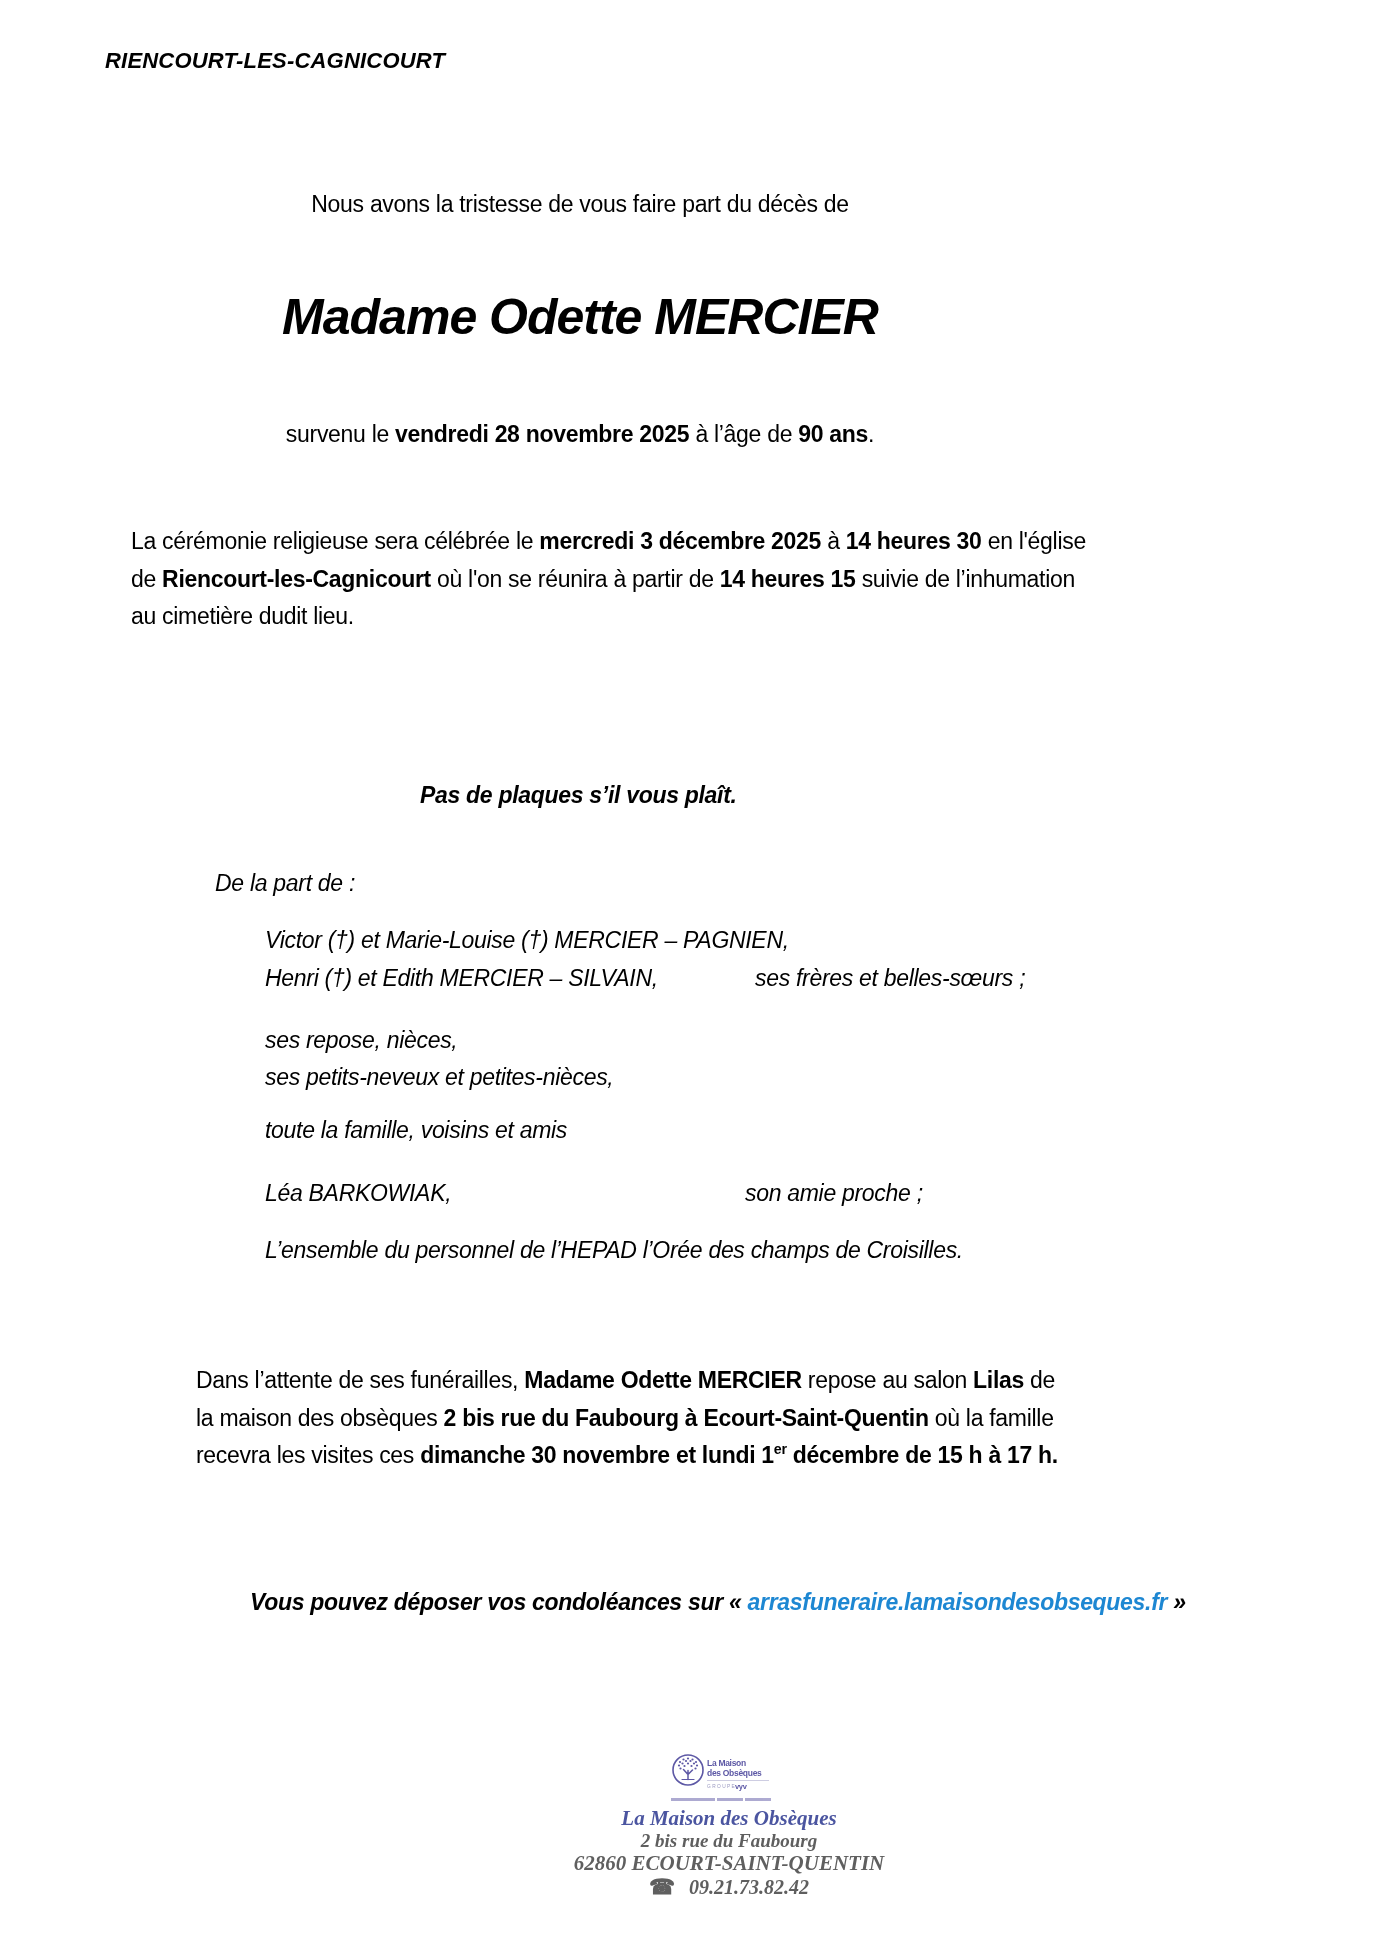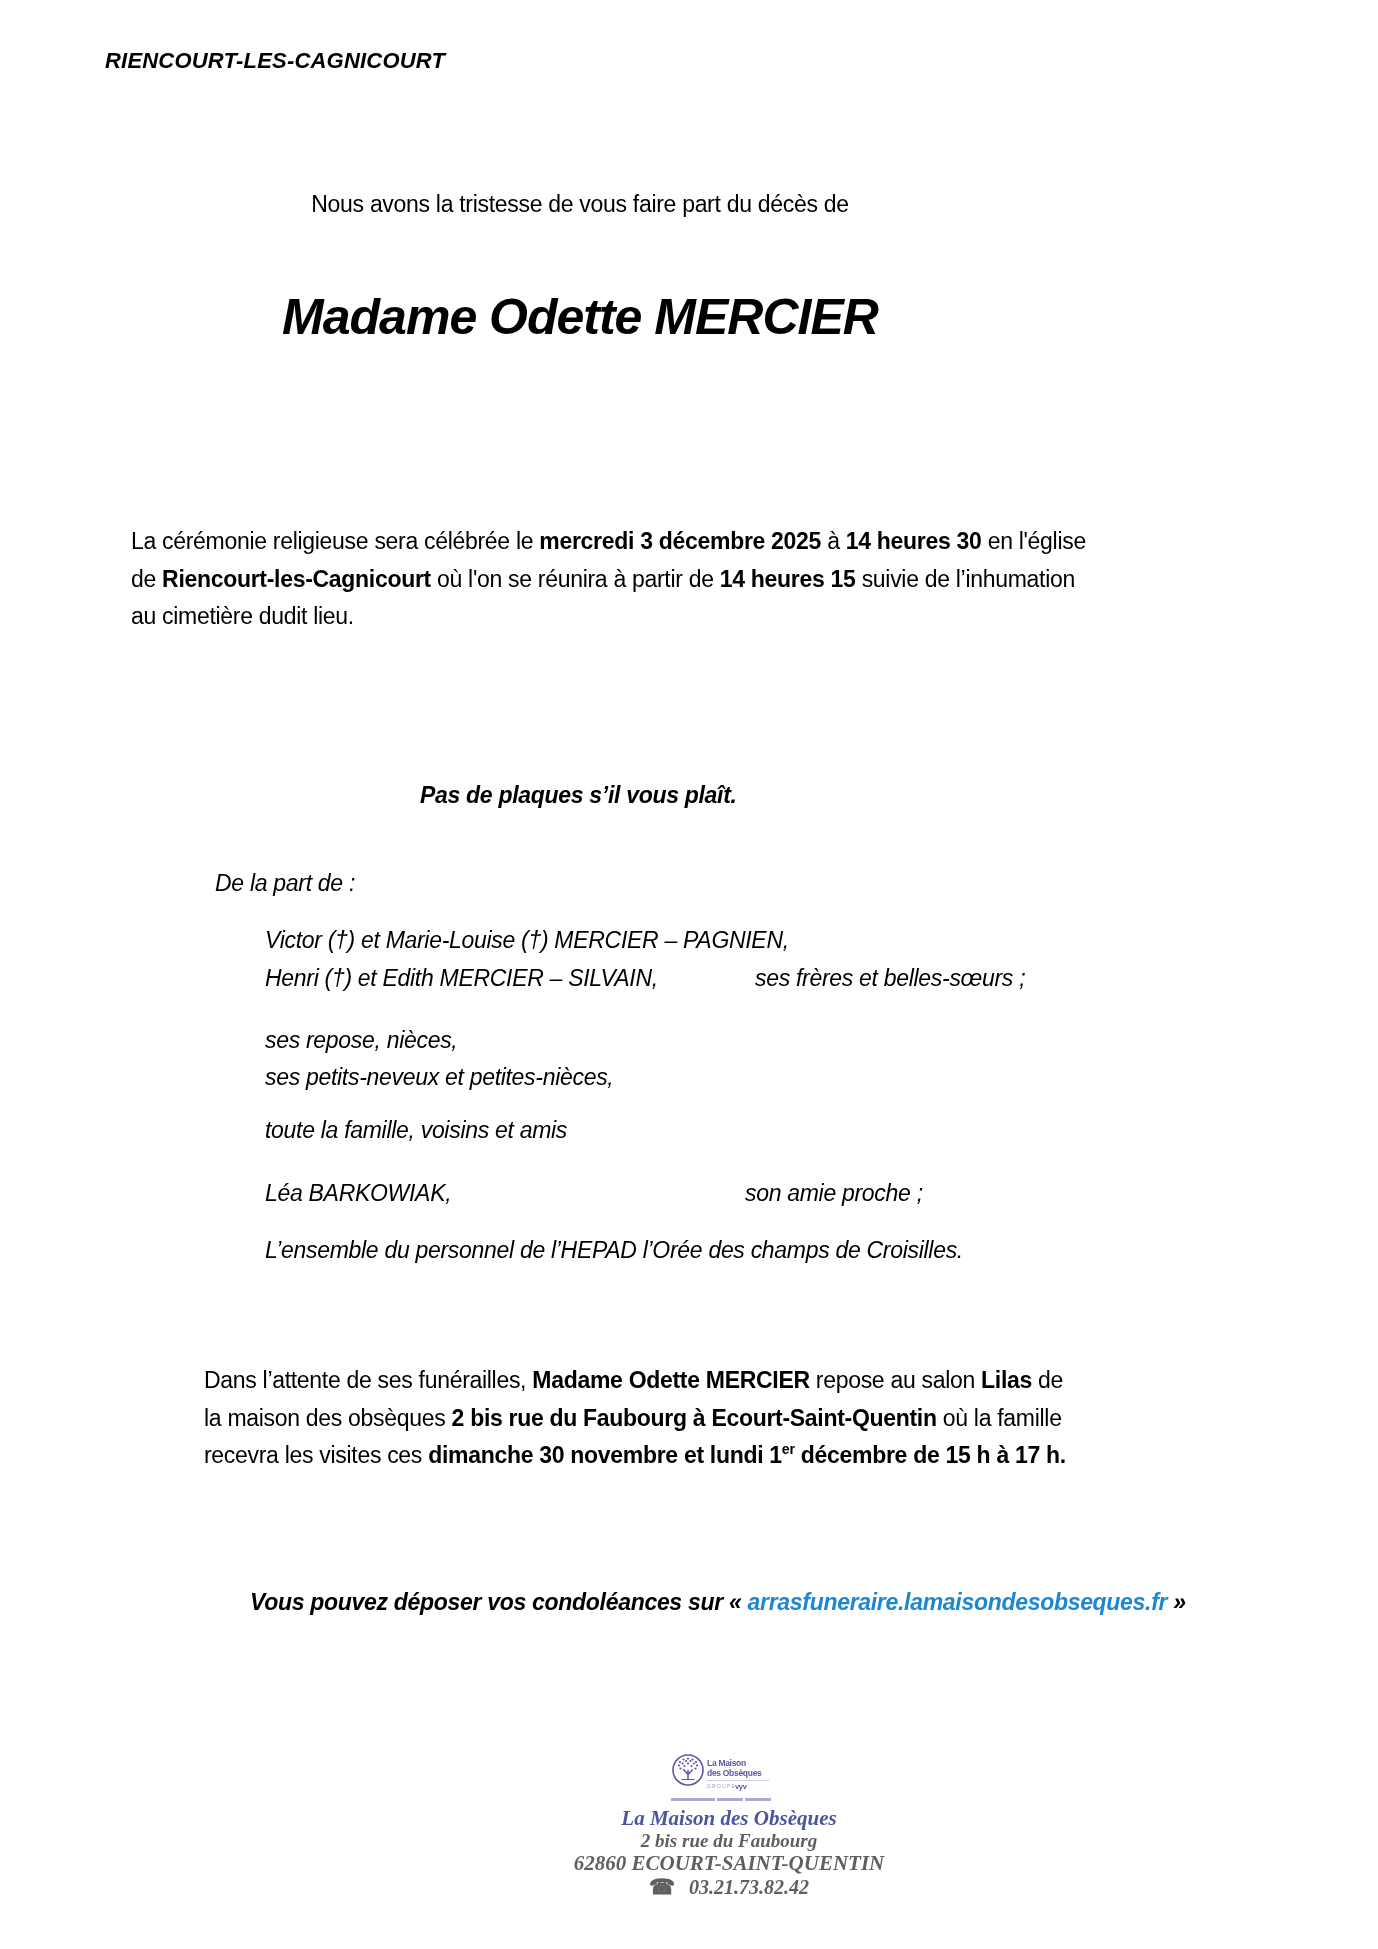--- a/index.html
+++ b/index.html
@@ -66,6 +66,7 @@
 
   <div class="abs title">Madame Odette MERCIER</div>
 
+  <div class="abs death"><span>survenu le </span><span class="b">vendredi 28 novembre 2025</span><span> à l’âge de </span><span class="b">90 ans</span><span>.</span></div>
 
   <div class="abs ceremony"><span>La cérémonie religieuse sera célébrée le </span><span class="b">mercredi 3 décembre 2025</span><span> à </span><span class="b">14 heures 30</span><span> en l'église</span><br><span>de </span><span class="b">Riencourt-les-Cagnicourt</span><span> où l'on se réunira à partir de </span><span class="b">14 heures 15</span><span> suivie de l’inhumation</span><br><span>au cimetière dudit lieu.</span></div>
 

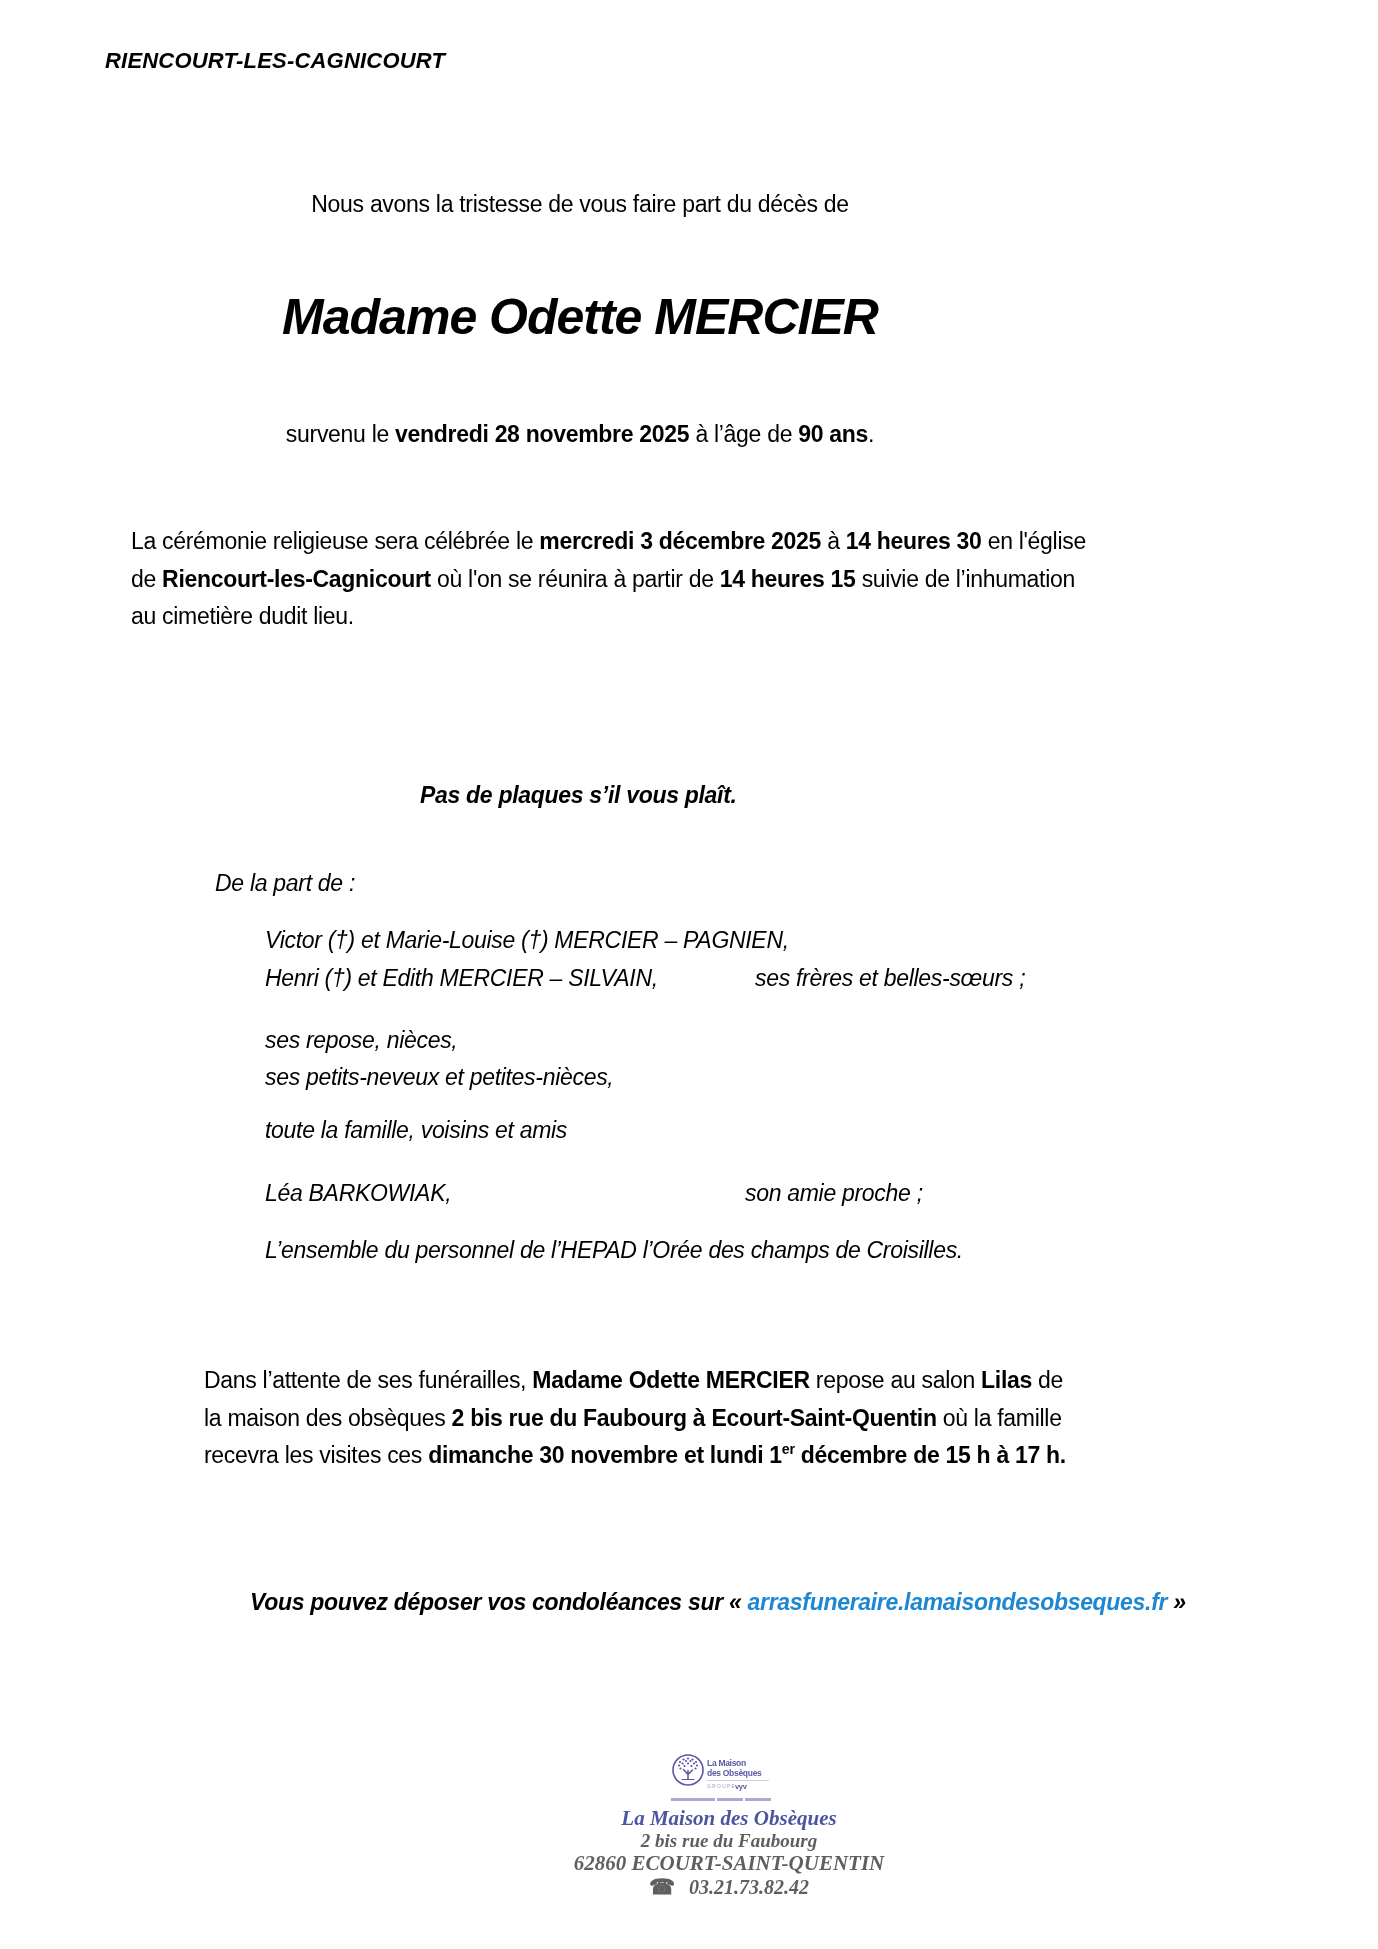--- a/index.html
+++ b/index.html
@@ -43,7 +43,7 @@
   .fam-lea{left:265px;top:1180px;}
   .fam-rel2{left:745px;top:1180px;}
   .fam-ensemble{left:265px;top:1237px;}
-  .attente{left:204px;top:1362px;width:1120px;line-height:37.5px;}
+  .attente{left:196px;top:1362px;width:1120px;line-height:37.5px;}
   .condoleances{left:250px;top:1589px;font-weight:700;font-style:italic;font-size:23px;}
   .logo{left:667px;top:1750px;}
   .footer{left:389px;top:1806px;width:680px;text-align:center;

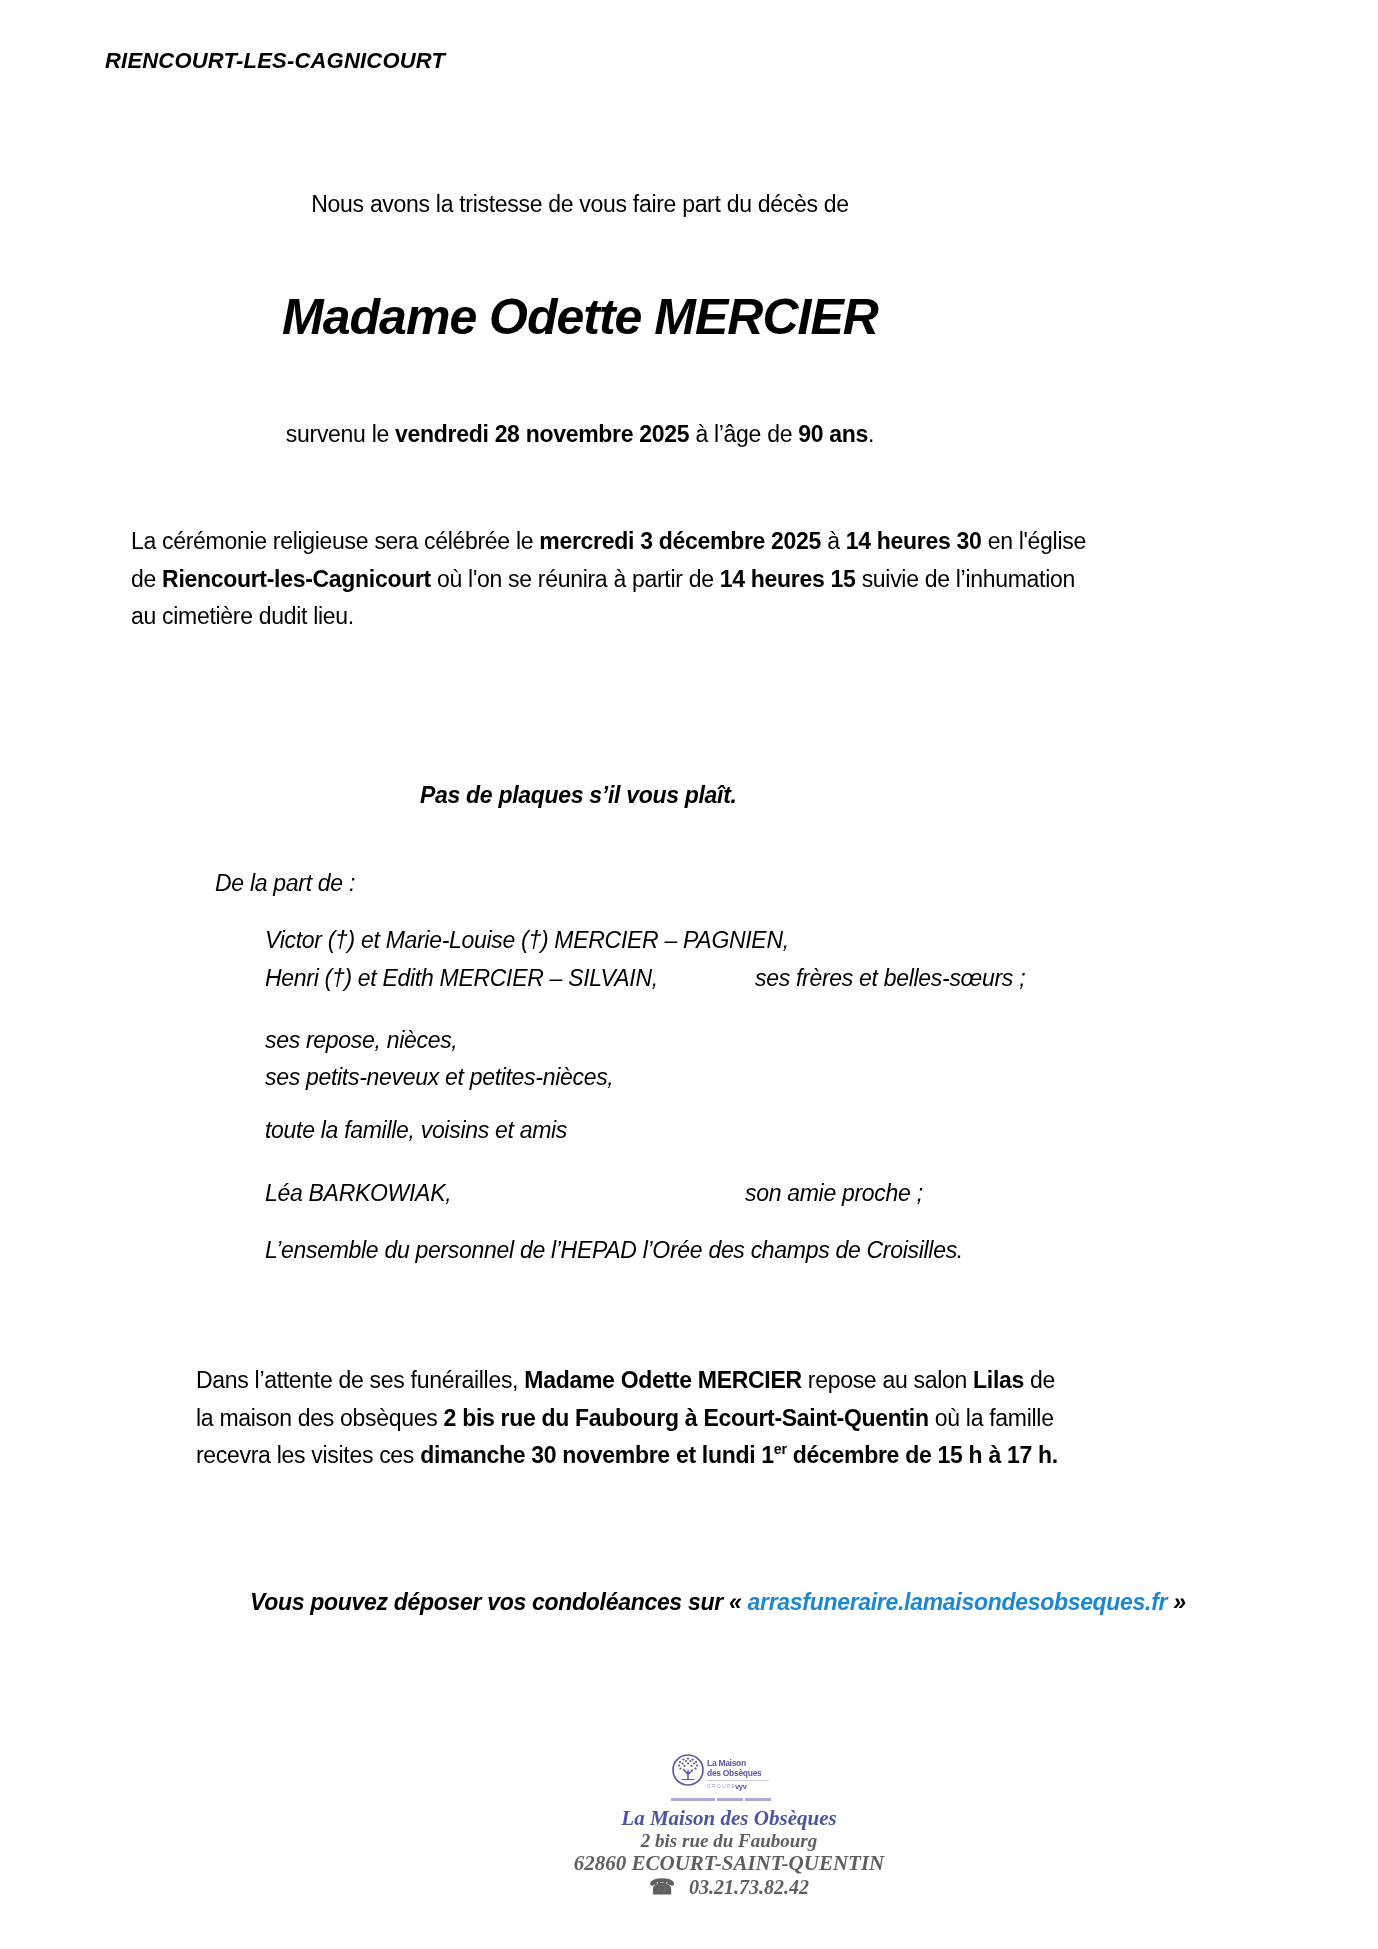--- a/index.html
+++ b/index.html
@@ -132,7 +132,7 @@
     <div class="footer-addr1">2 bis rue du Faubourg</div>
     <div class="footer-addr2">62860 ECOURT-SAINT-QUENTIN</div>
     <div class="footer-phone">
-      <span class="phone-icon">☎</span><span>03.21.73.82.42</span>
+      <span class="phone-icon">☎</span><span>09.21.73.82.42</span>
     </div>
   </div>
 

